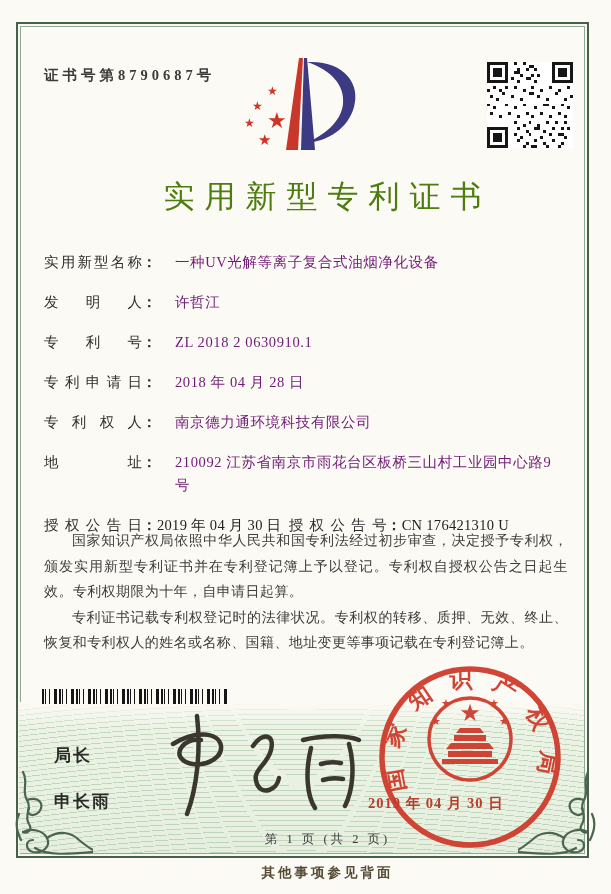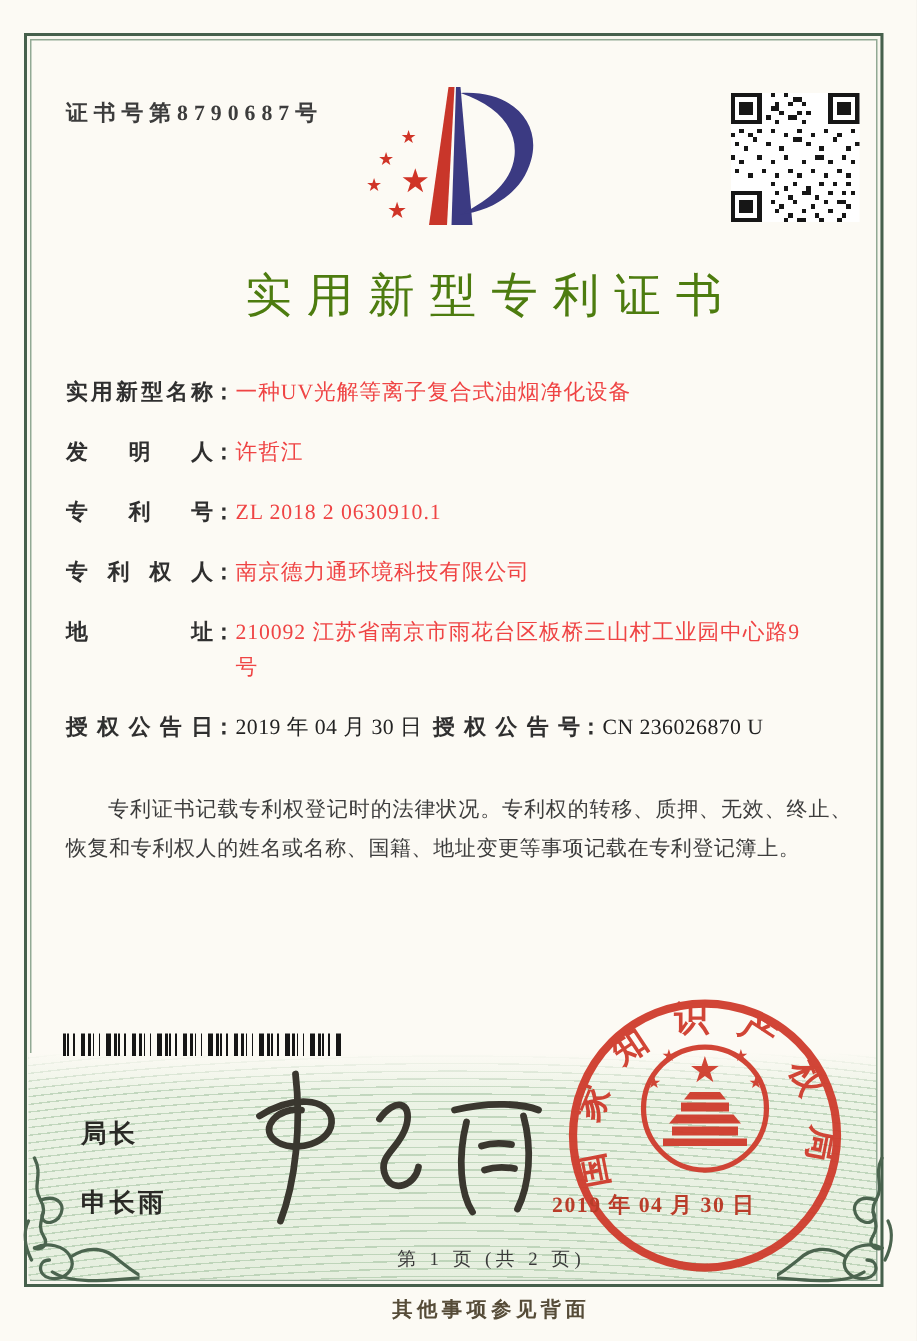--- a/index.html
+++ b/index.html
@@ -17,7 +17,7 @@
   .fields{position:absolute;left:44px;top:251px;width:526px;font-size:14.5px;color:#333;}
   .frow{margin-bottom:17px;line-height:23px;}
   .flabel{display:inline-block;width:98px;text-align:justify;text-align-last:justify;
-          font-weight:700;vertical-align:top;color:#2f2f2f;}
+          font-weight:400;vertical-align:top;color:#2f2f2f;}
   .fcolon{display:inline-block;width:15px;font-weight:600;vertical-align:top;color:#2f2f2f;}
   .fvalue{display:inline-block;width:388px;vertical-align:top;letter-spacing:.6px;color:#ef4444;}
   .gval{display:inline-block;width:128px;vertical-align:top;letter-spacing:.3px;color:#222;}

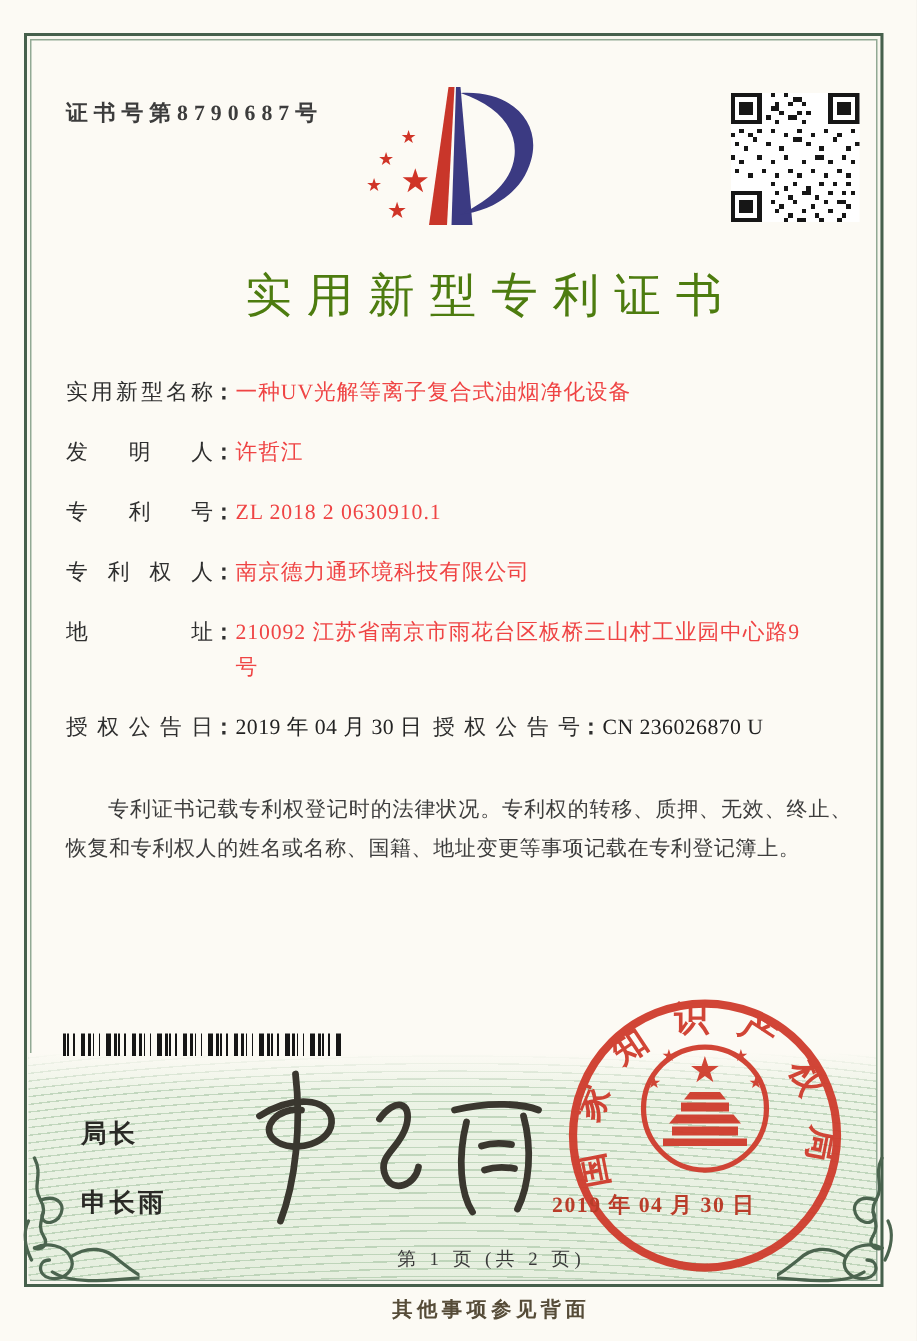--- a/index.html
+++ b/index.html
@@ -19,7 +19,7 @@
   .flabel{display:inline-block;width:98px;text-align:justify;text-align-last:justify;
           font-weight:400;vertical-align:top;color:#2f2f2f;}
   .fcolon{display:inline-block;width:15px;font-weight:600;vertical-align:top;color:#2f2f2f;}
-  .fvalue{display:inline-block;width:388px;vertical-align:top;letter-spacing:.6px;color:#ef4444;}
+  .fvalue{display:inline-block;width:388px;vertical-align:top;letter-spacing:.6px;color:#701a75;margin-left:18px;}
   .gval{display:inline-block;width:128px;vertical-align:top;letter-spacing:.3px;color:#222;}
   .paras{position:absolute;left:44px;top:528px;width:524px;font-size:14px;
          line-height:25.5px;color:#3d3d3d;text-align:justify;letter-spacing:.4px;}

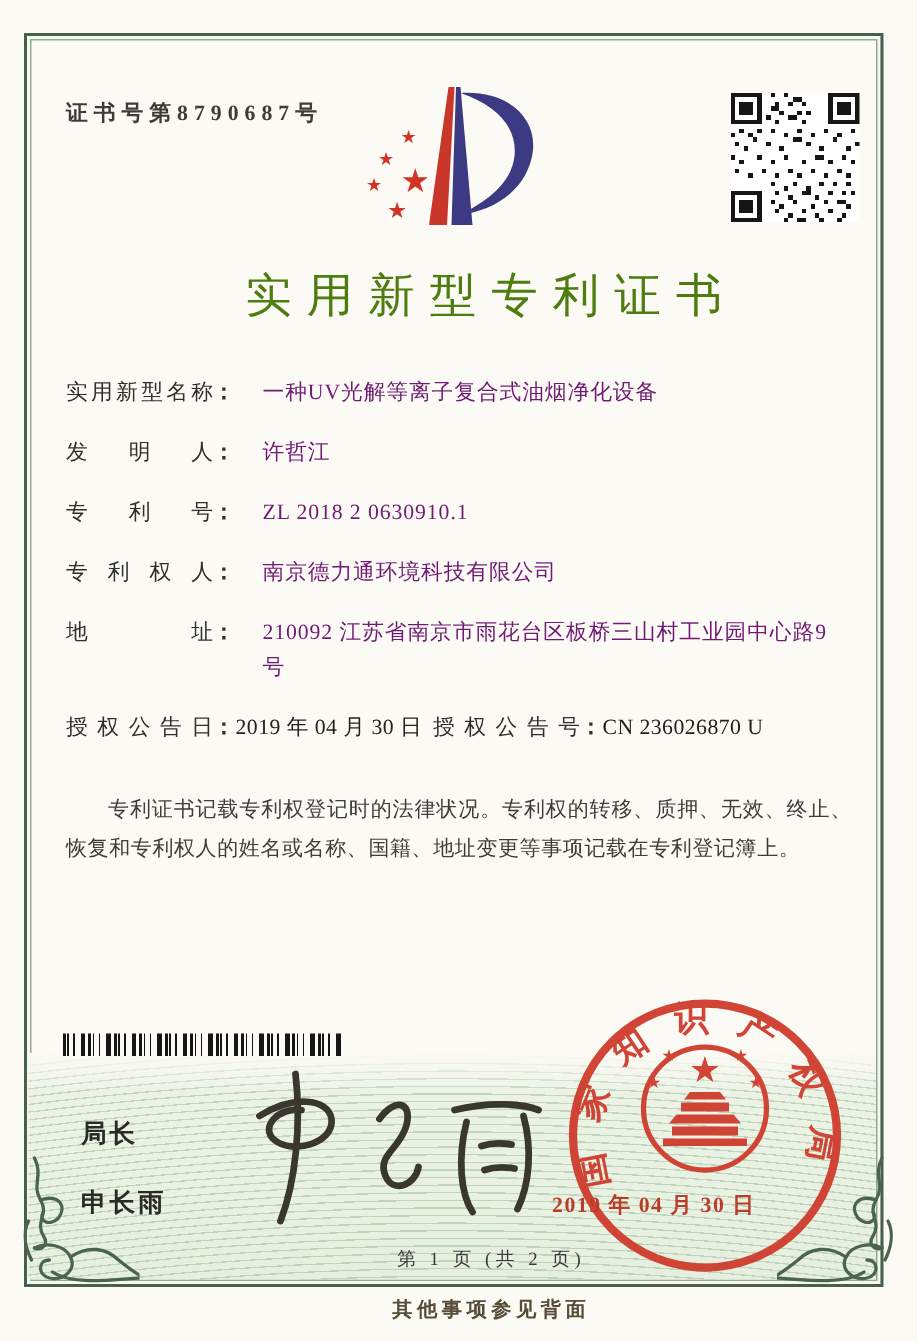--- a/index.html
+++ b/index.html
@@ -101,6 +101,9 @@
       <span class="flabel">专利号</span><span class="fcolon">：</span><span class="fvalue">ZL 2018 2 0630910.1</span>
     </div>
     <div class="frow">
+      <span class="flabel">专利申请日</span><span class="fcolon">：</span><span class="fvalue">2018 年 04 月 28 日</span>
+    </div>
+    <div class="frow">
       <span class="flabel">专利权人</span><span class="fcolon">：</span><span class="fvalue">南京德力通环境科技有限公司</span>
     </div>
     <div class="frow">

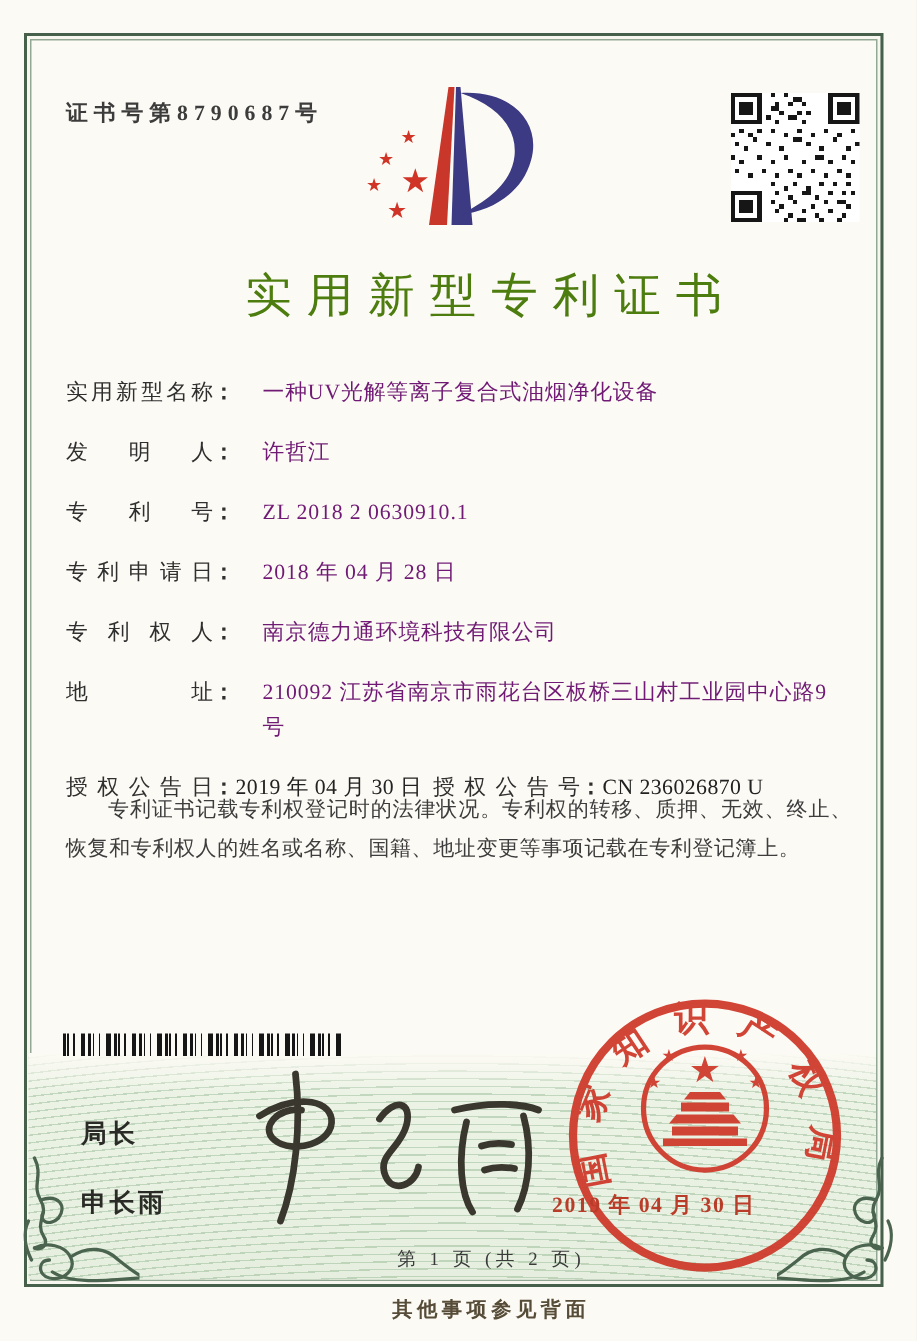--- a/index.html
+++ b/index.html
@@ -111,7 +111,7 @@
     </div>
     <div class="frow">
       <span class="flabel">授权公告日</span><span class="fcolon">：</span><span class="gval">2019 年 04 月 30 日</span>
-      <span class="flabel">授权公告号</span><span class="fcolon">：</span><span class="gval">CN 236026870 U</span>
+      <span class="flabel">授权公告号</span><span class="fcolon">：</span><span class="gval">CN 176421310 U</span>
     </div>
   </div>
 

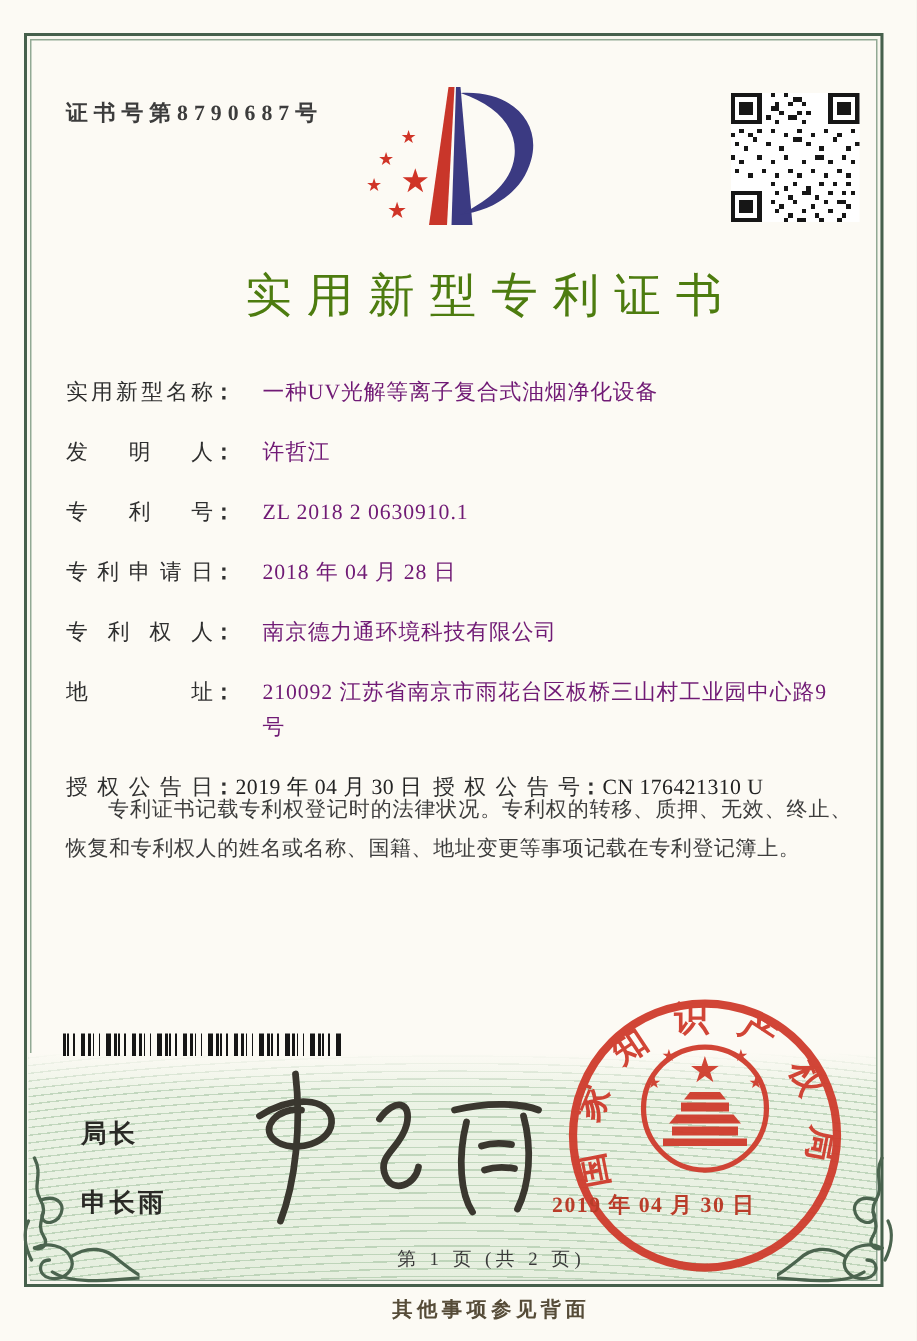--- a/index.html
+++ b/index.html
@@ -116,6 +116,7 @@
   </div>
 
   <div class="paras">
+    <p>国家知识产权局依照中华人民共和国专利法经过初步审查，决定授予专利权，颁发实用新型专利证书并在专利登记簿上予以登记。专利权自授权公告之日起生效。专利权期限为十年，自申请日起算。</p>
     <p>专利证书记载专利权登记时的法律状况。专利权的转移、质押、无效、终止、恢复和专利权人的姓名或名称、国籍、地址变更等事项记载在专利登记簿上。</p>
   </div>
 

